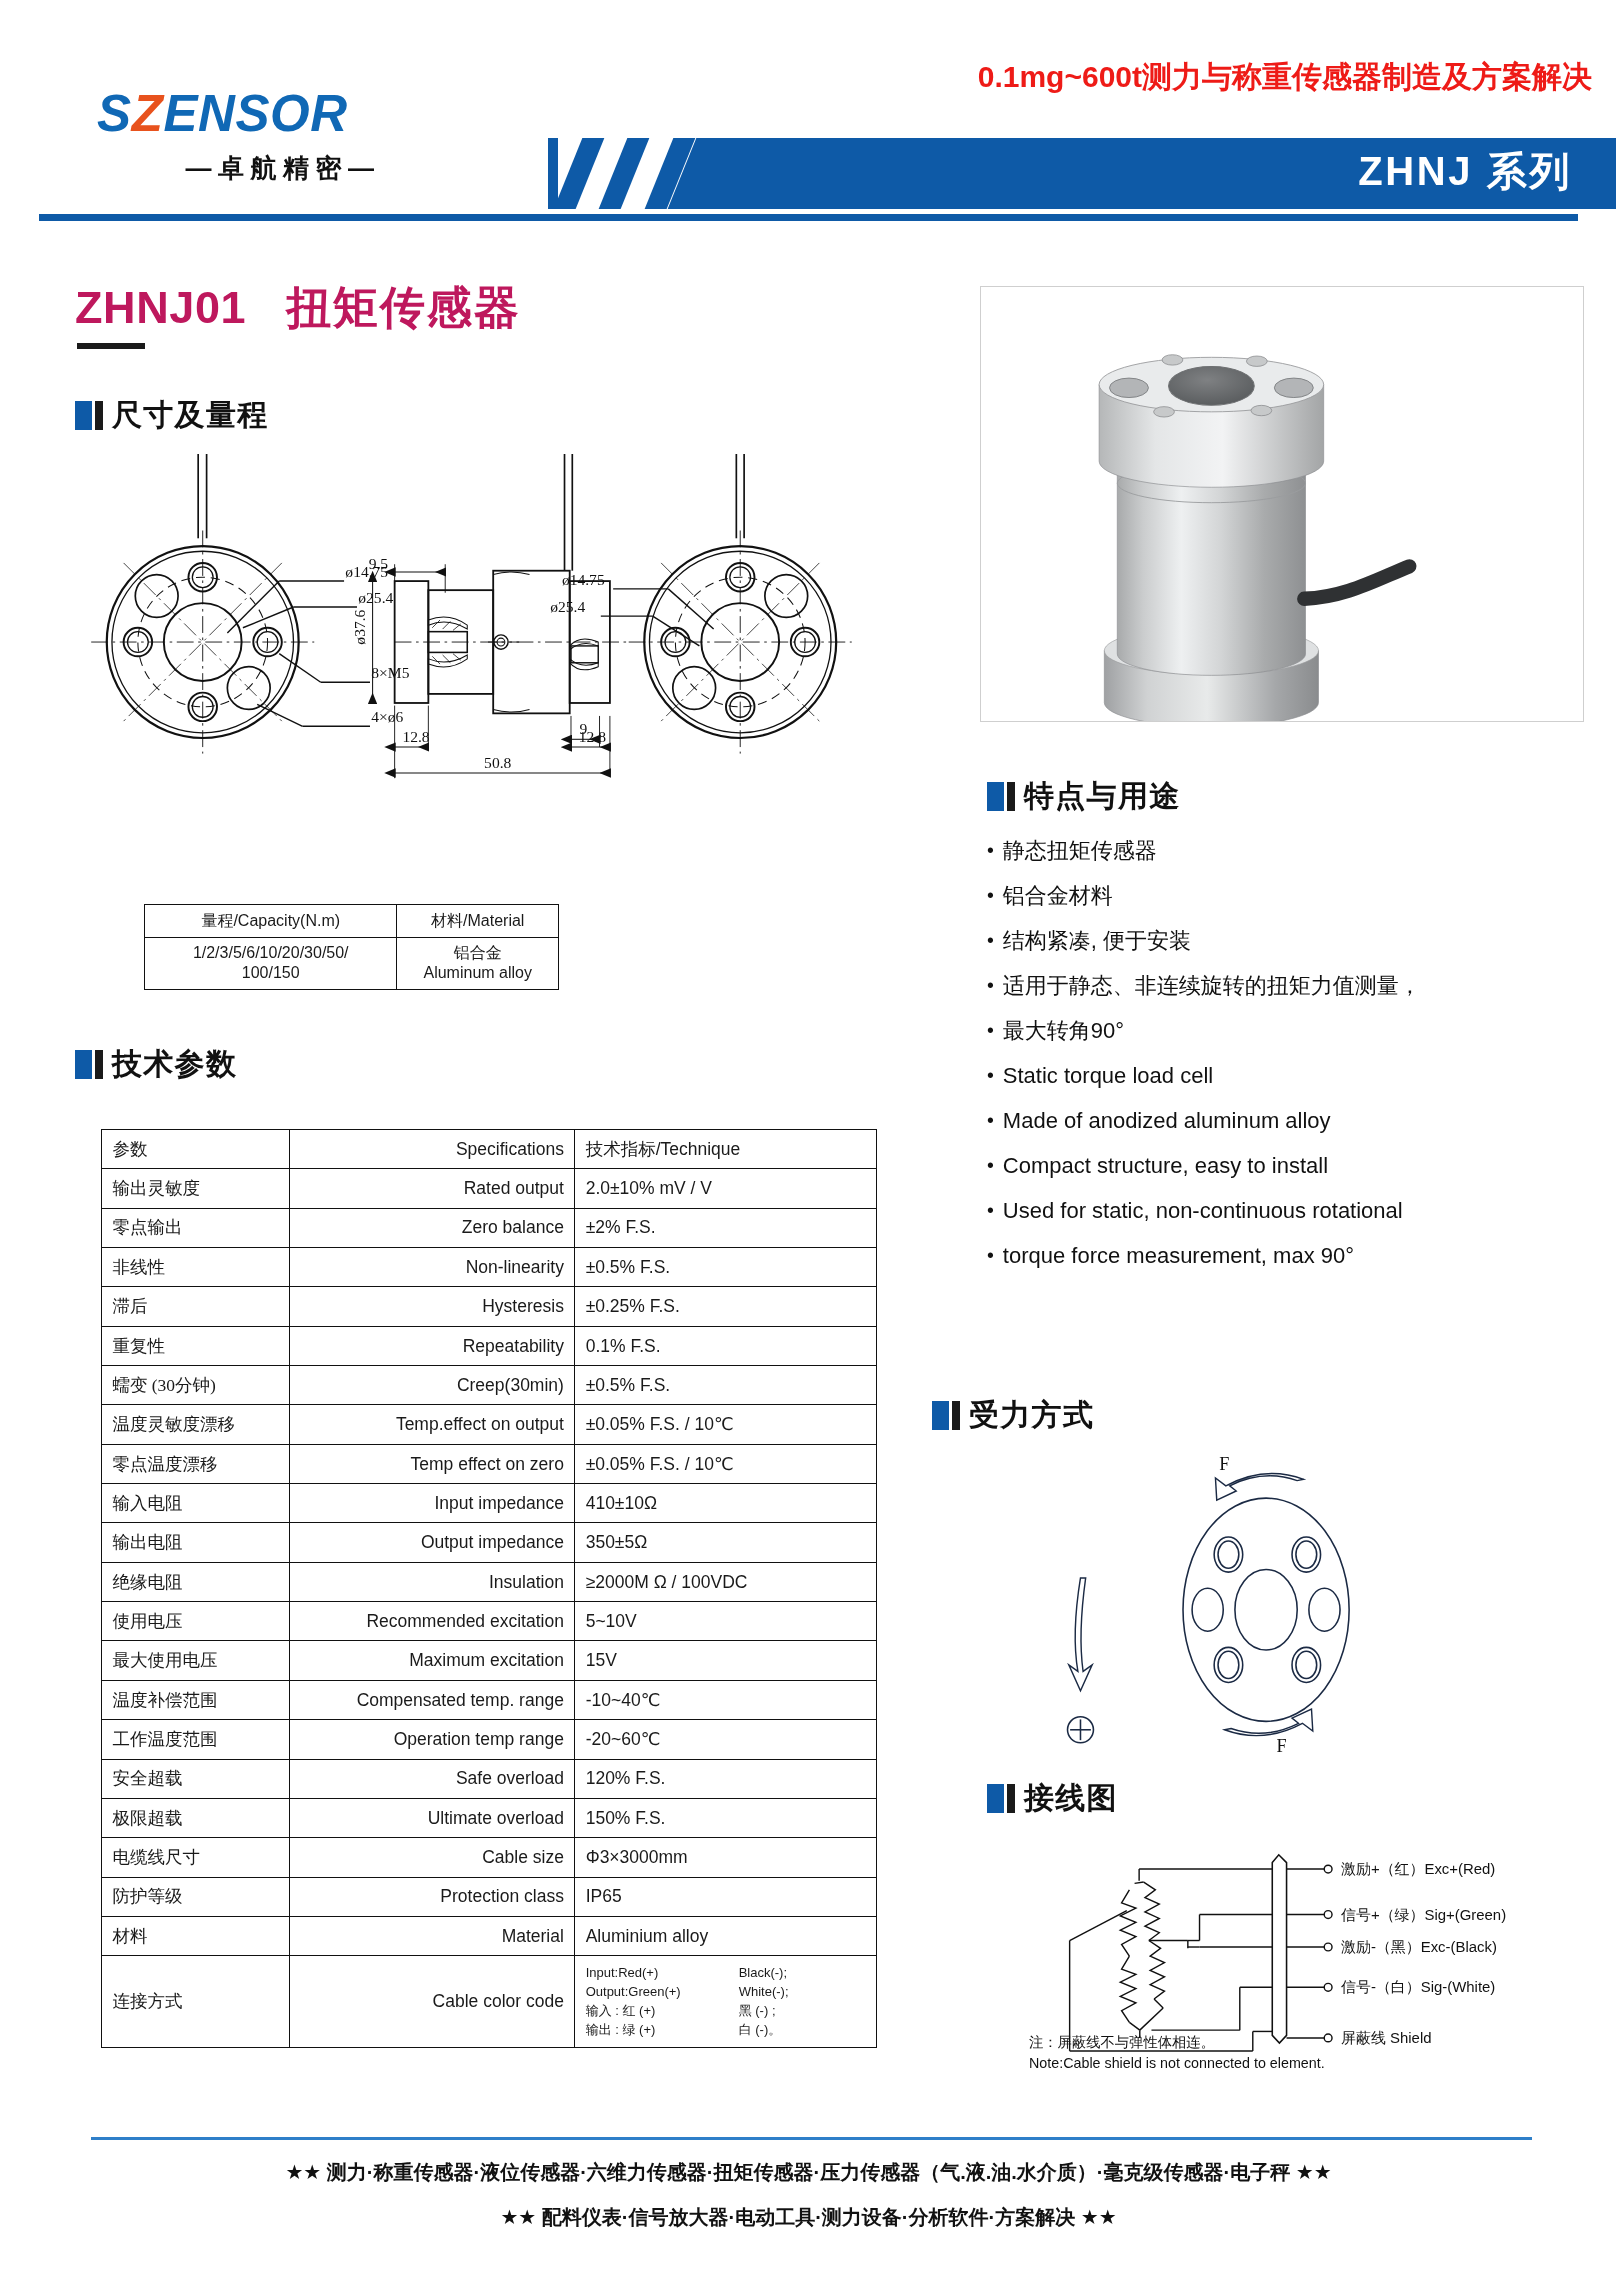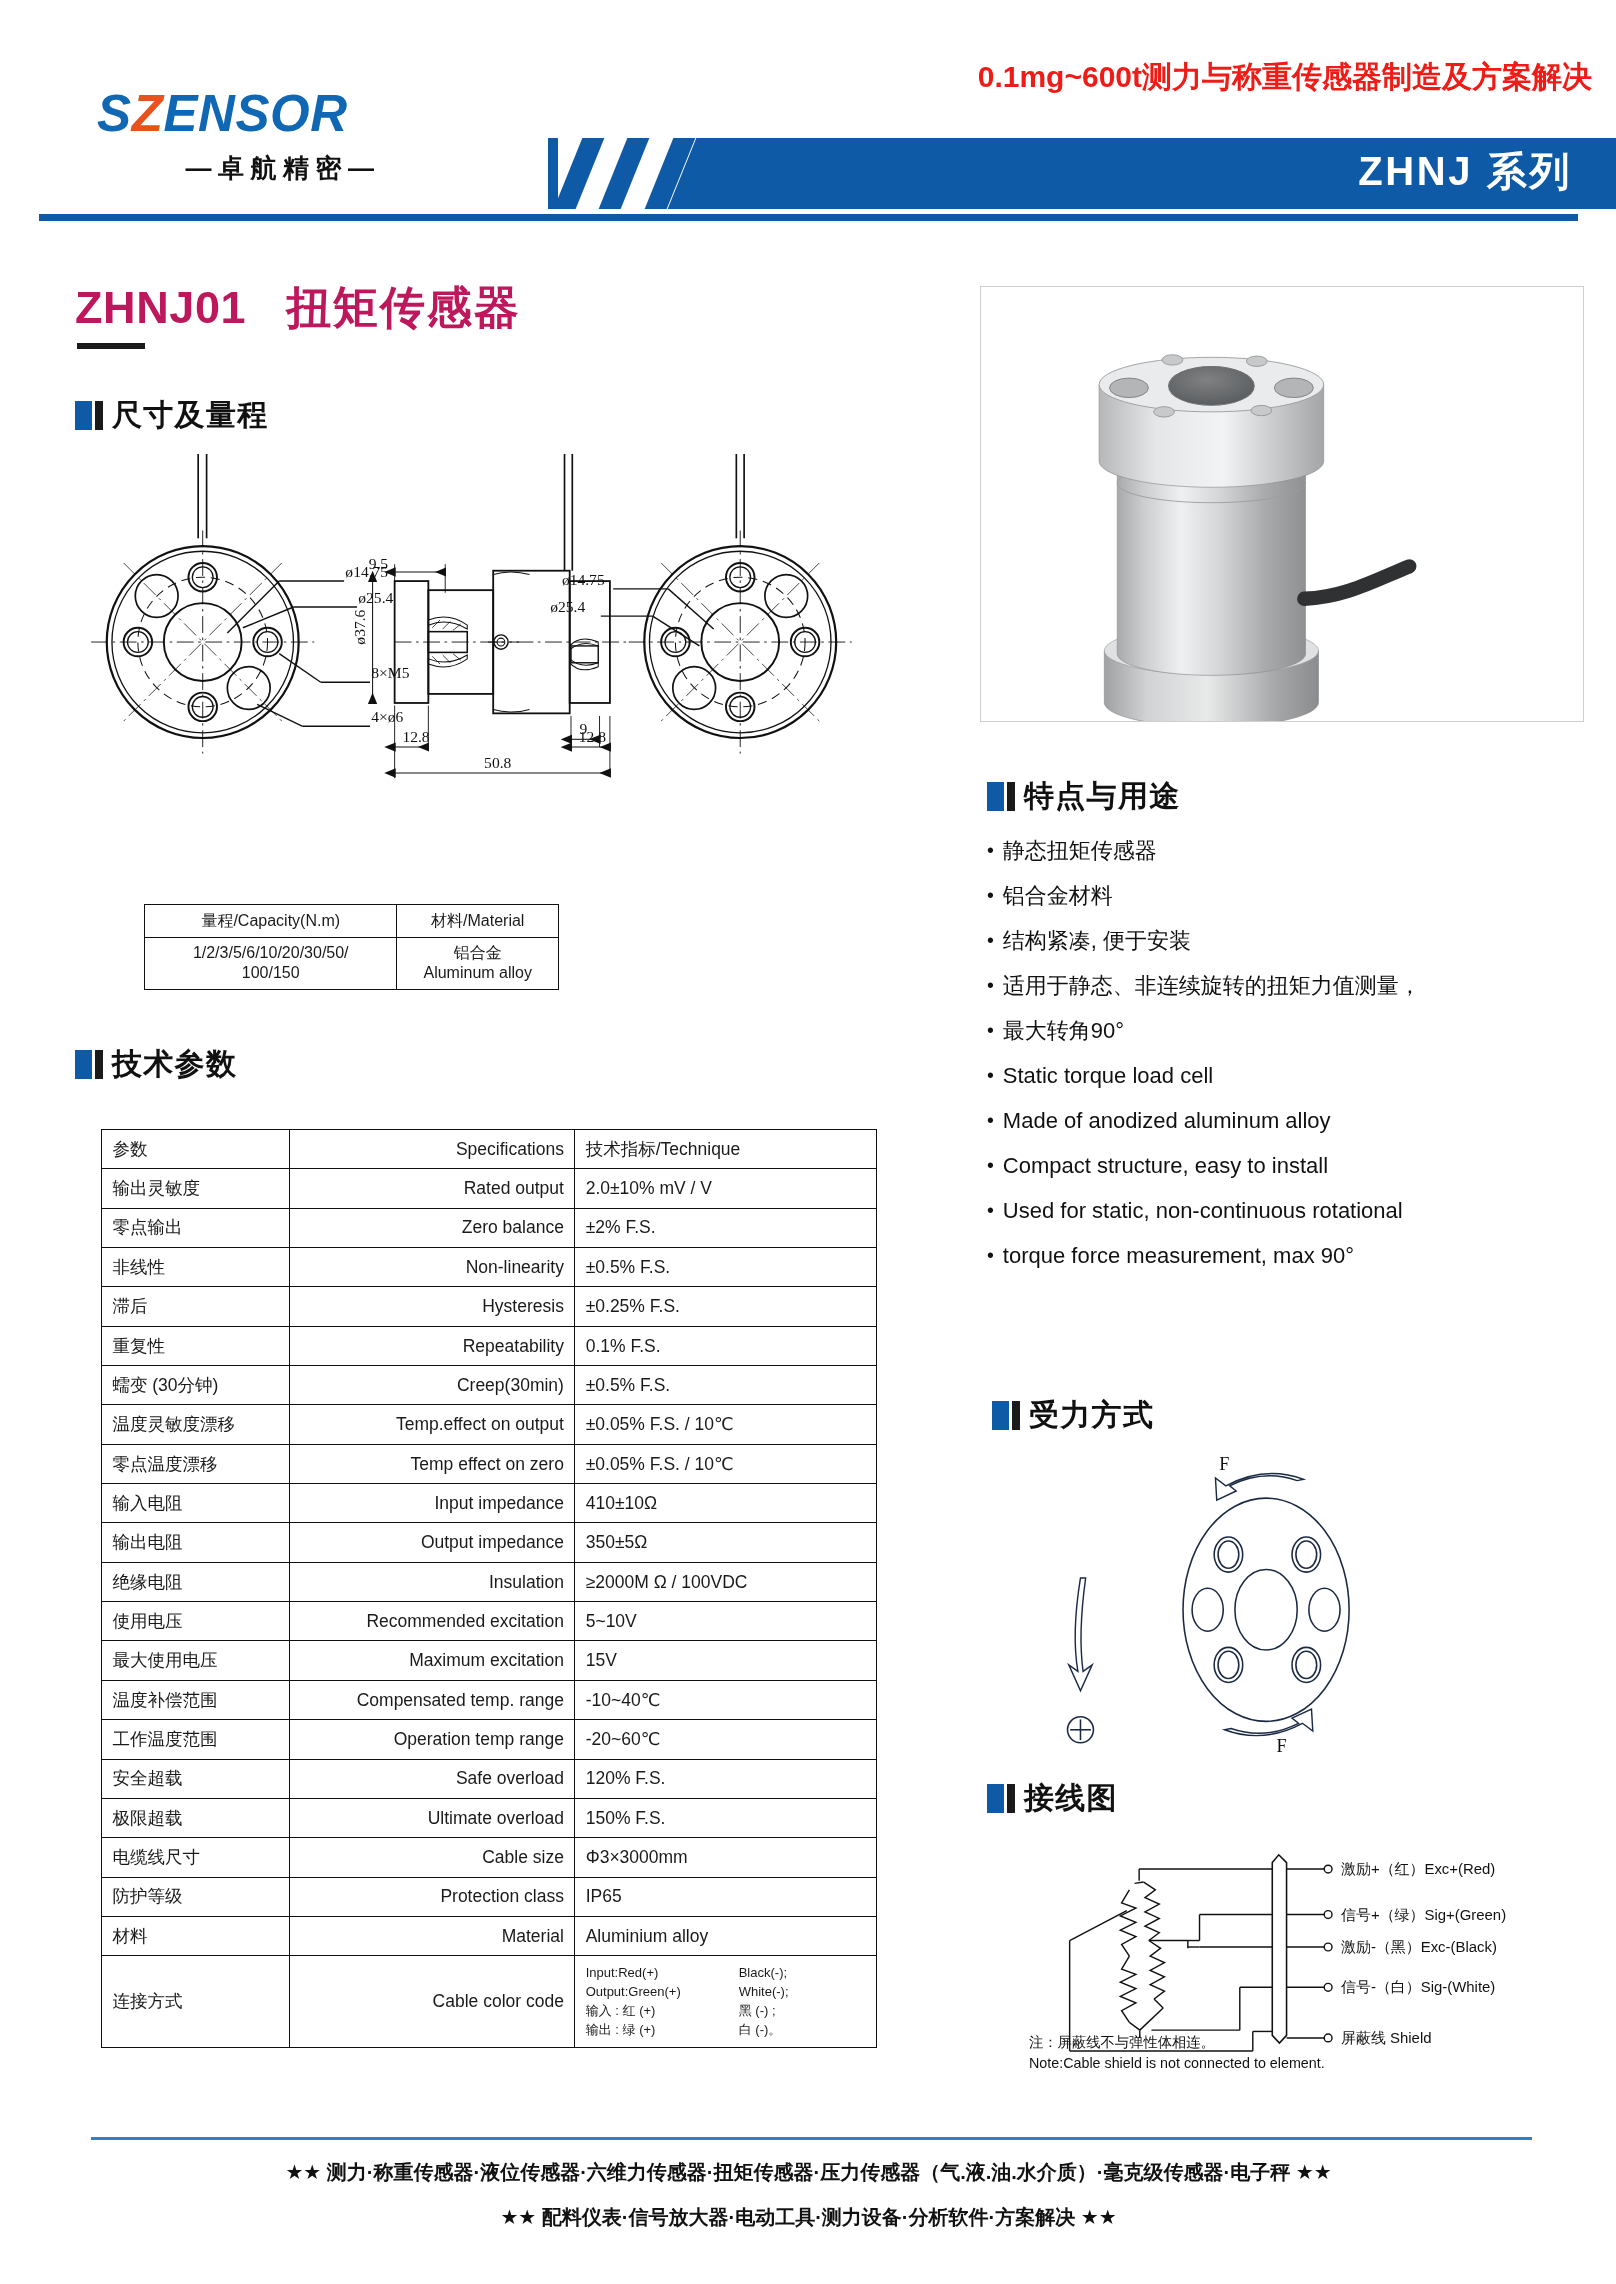--- a/index.html
+++ b/index.html
@@ -61,7 +61,7 @@
   .spec-table { position: absolute; left: 101px; top: 1129px; width: 776px;
                 border-collapse: collapse; font-size: 17.5px; }
   .spec-table td { border: 1.3px solid #111; padding: 7.8px 10.4px; line-height: 1.3; vertical-align: middle; }
-  .spec-table td.k { width: 188px; }
+  .spec-table td.k { width: 188px; font-family: Liberation Serif, serif; }
   .spec-table td.m { width: 286px; text-align: right; }
   .spec-table td.v { width: 302px; }
   .ccode { display: flex; flex-wrap: wrap; font-size: 13px; line-height: 1.45; }

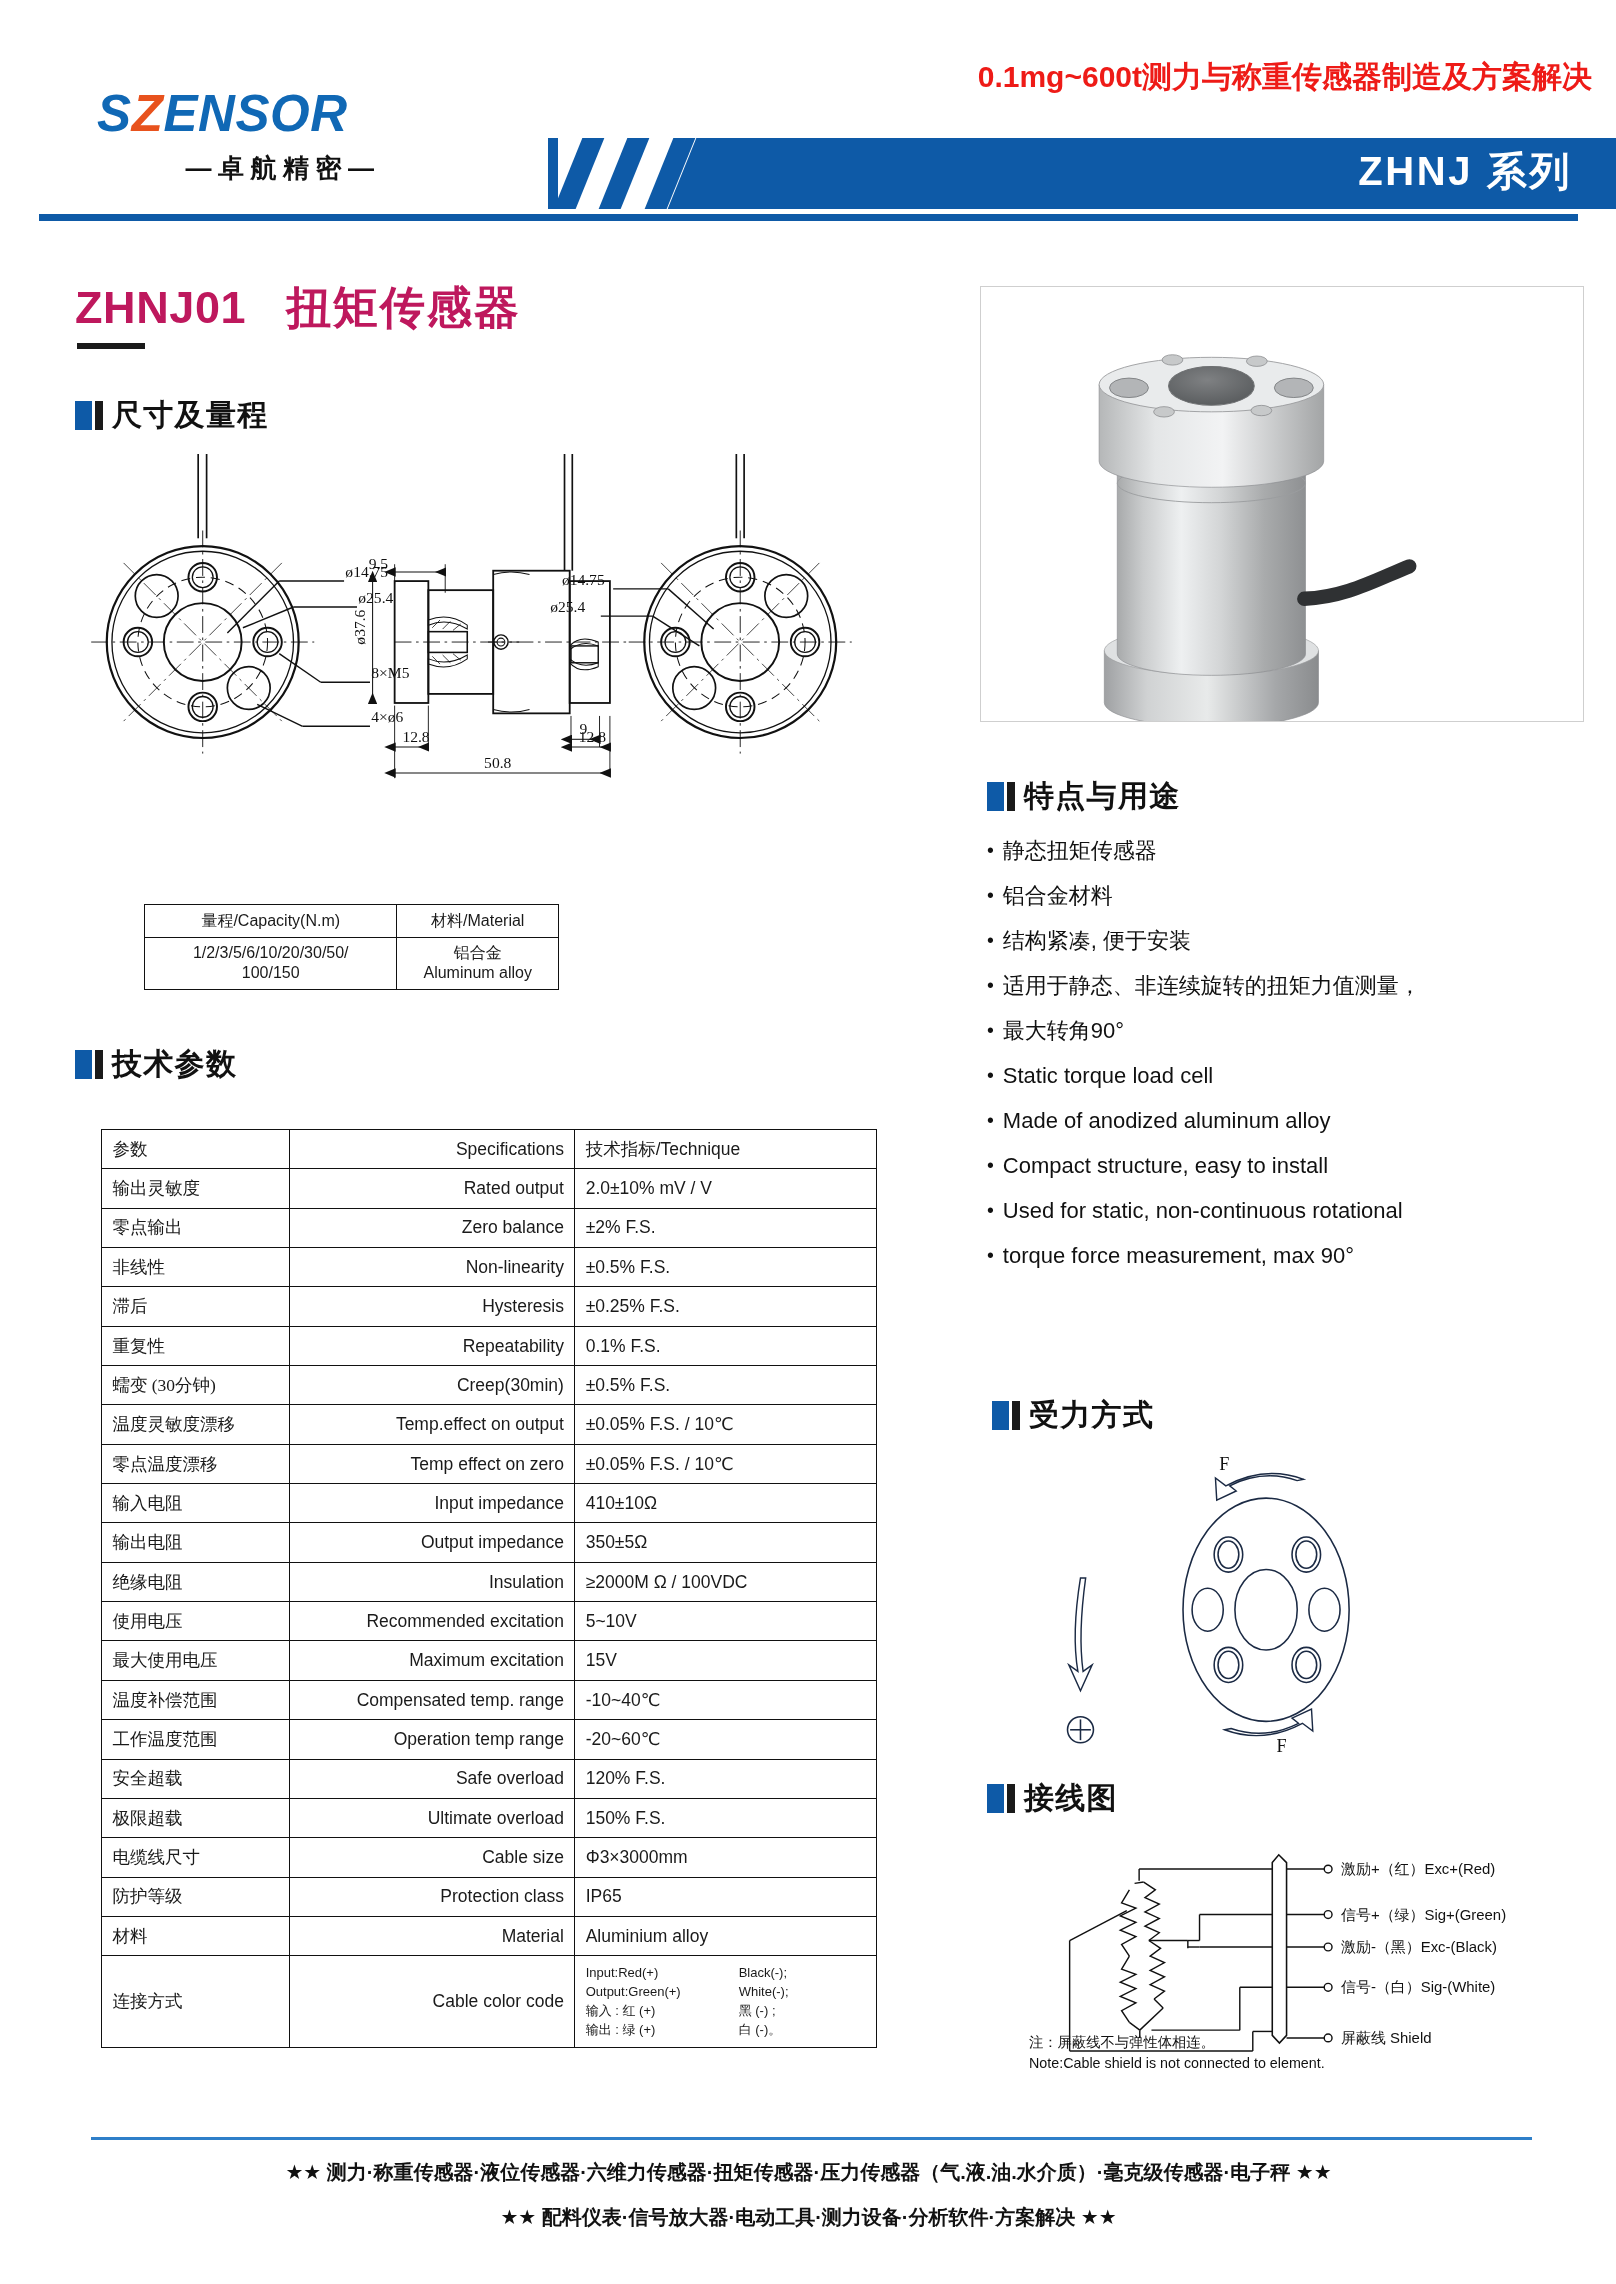--- a/index.html
+++ b/index.html
@@ -509,7 +509,7 @@
       </div>
   </div>
 
-  <div class="sec-head" style="left:992px; top:1395px;">
+  <div class="sec-head" style="left:932px; top:1395px;">
     <span class="mark-blue"></span>
     <span class="mark-dark"></span>
     <span class="sec-text">受力方式</span>

